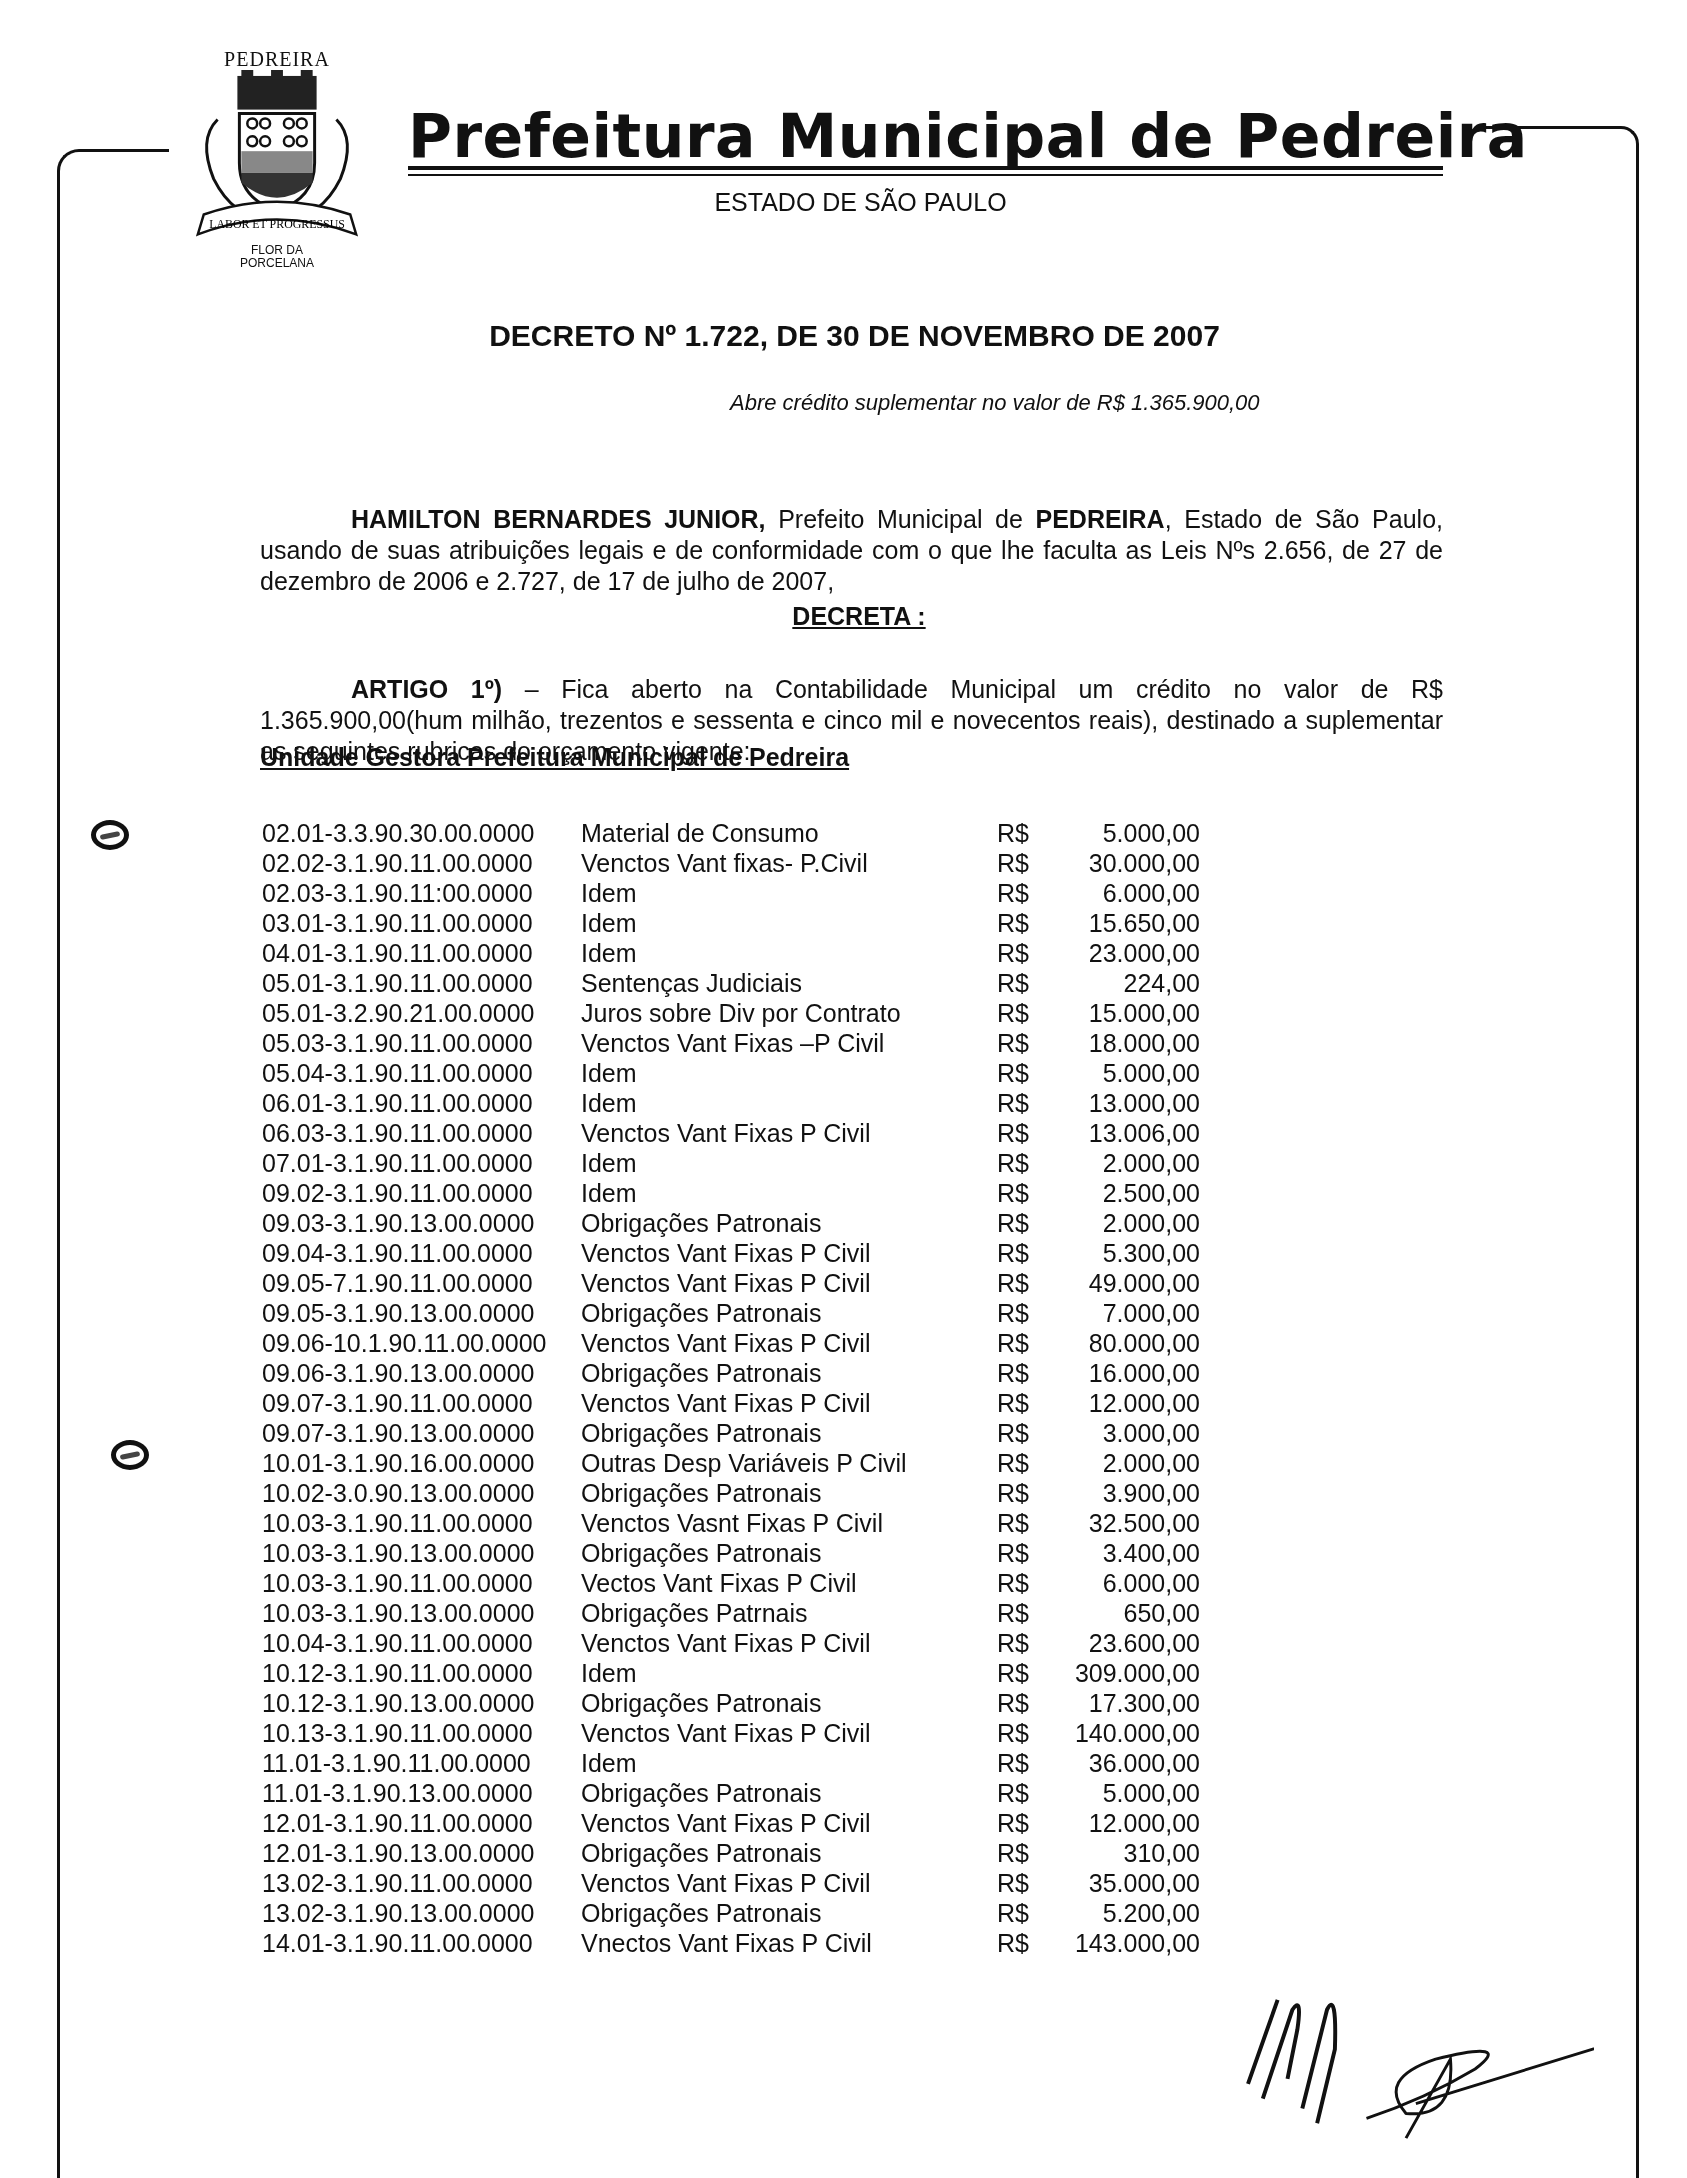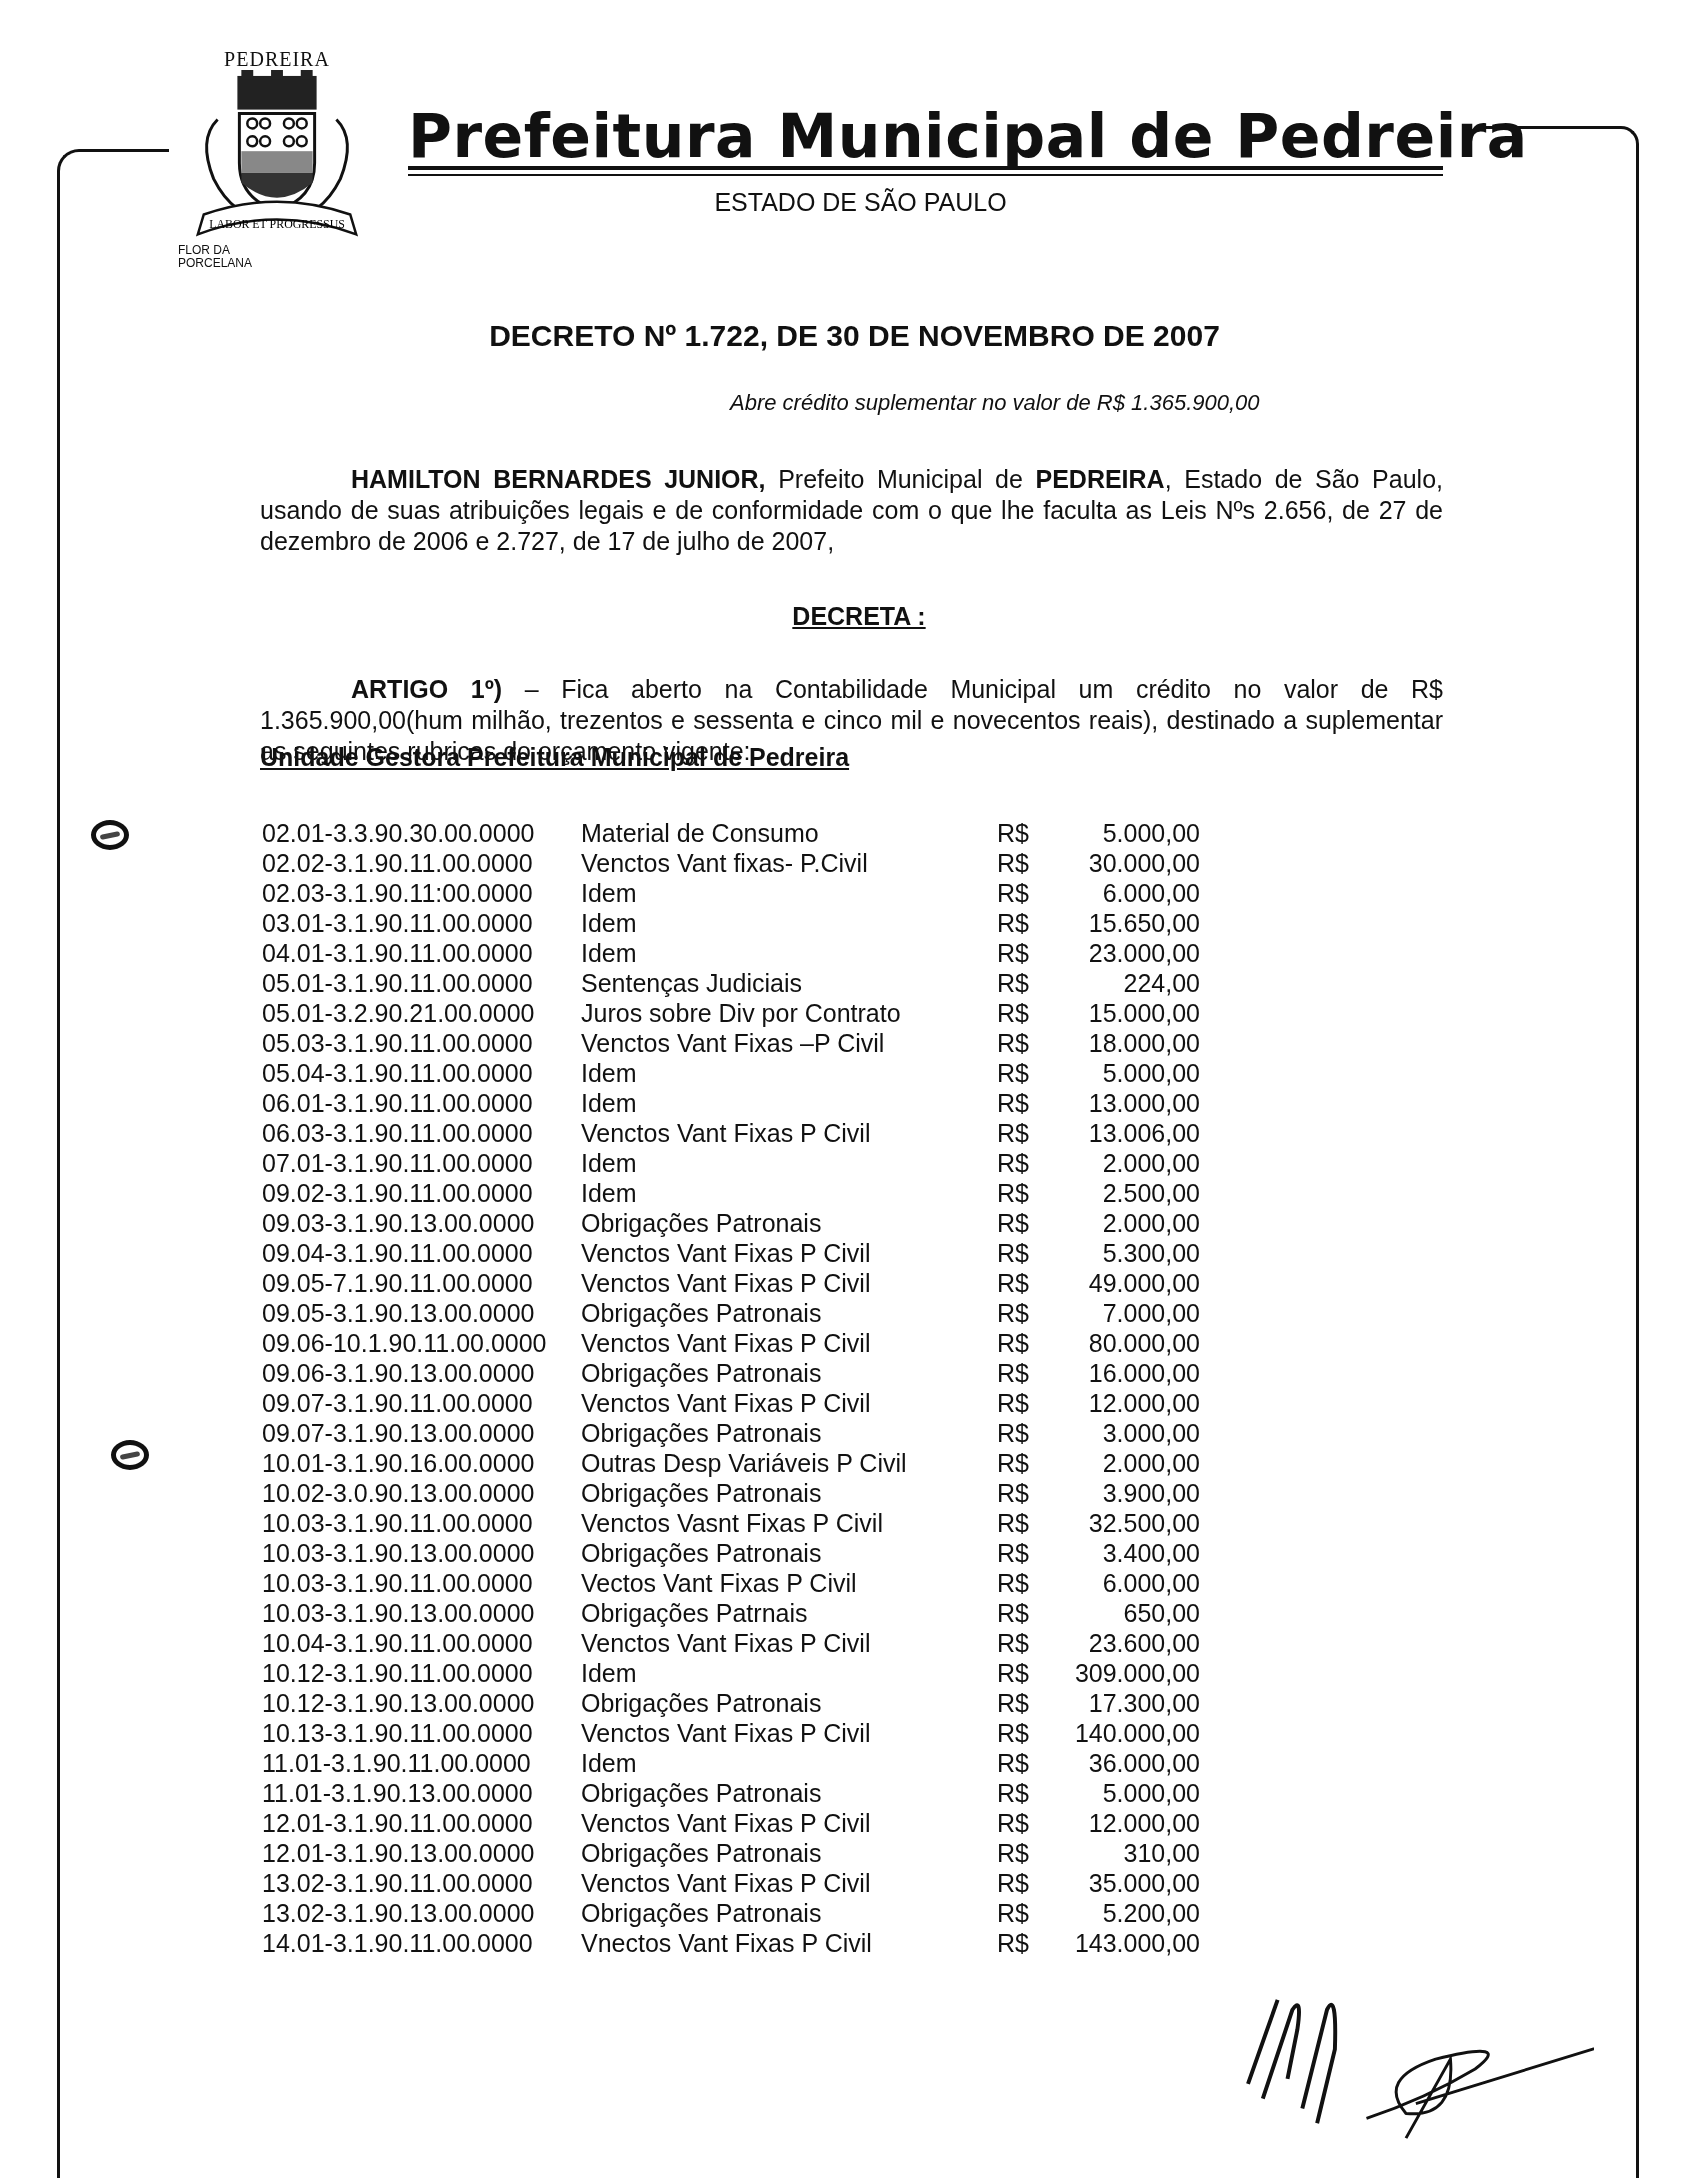--- a/index.html
+++ b/index.html
@@ -12,7 +12,7 @@
   .crest{position:absolute;left:178px;top:48px;width:198px;height:238px;}
   .crest-title{position:absolute;left:0;top:0;width:198px;text-align:center;
        font-family:"Liberation Serif",serif;font-size:20px;letter-spacing:1px;}
-  .crest-sub{position:absolute;left:0;top:196px;width:198px;text-align:left;font-size:12px;line-height:13px;}
+  .crest-sub{position:absolute;left:0;top:196px;width:198px;text-align:center;font-size:12px;line-height:13px;}
   .masthead{position:absolute;left:408px;top:101px;font-size:60px;font-weight:bold;
        letter-spacing:0.5px;font-family:"DejaVu Sans",sans-serif;white-space:nowrap;}
   .rule1{position:absolute;left:408px;top:166px;width:1035px;height:4px;background:#111;}

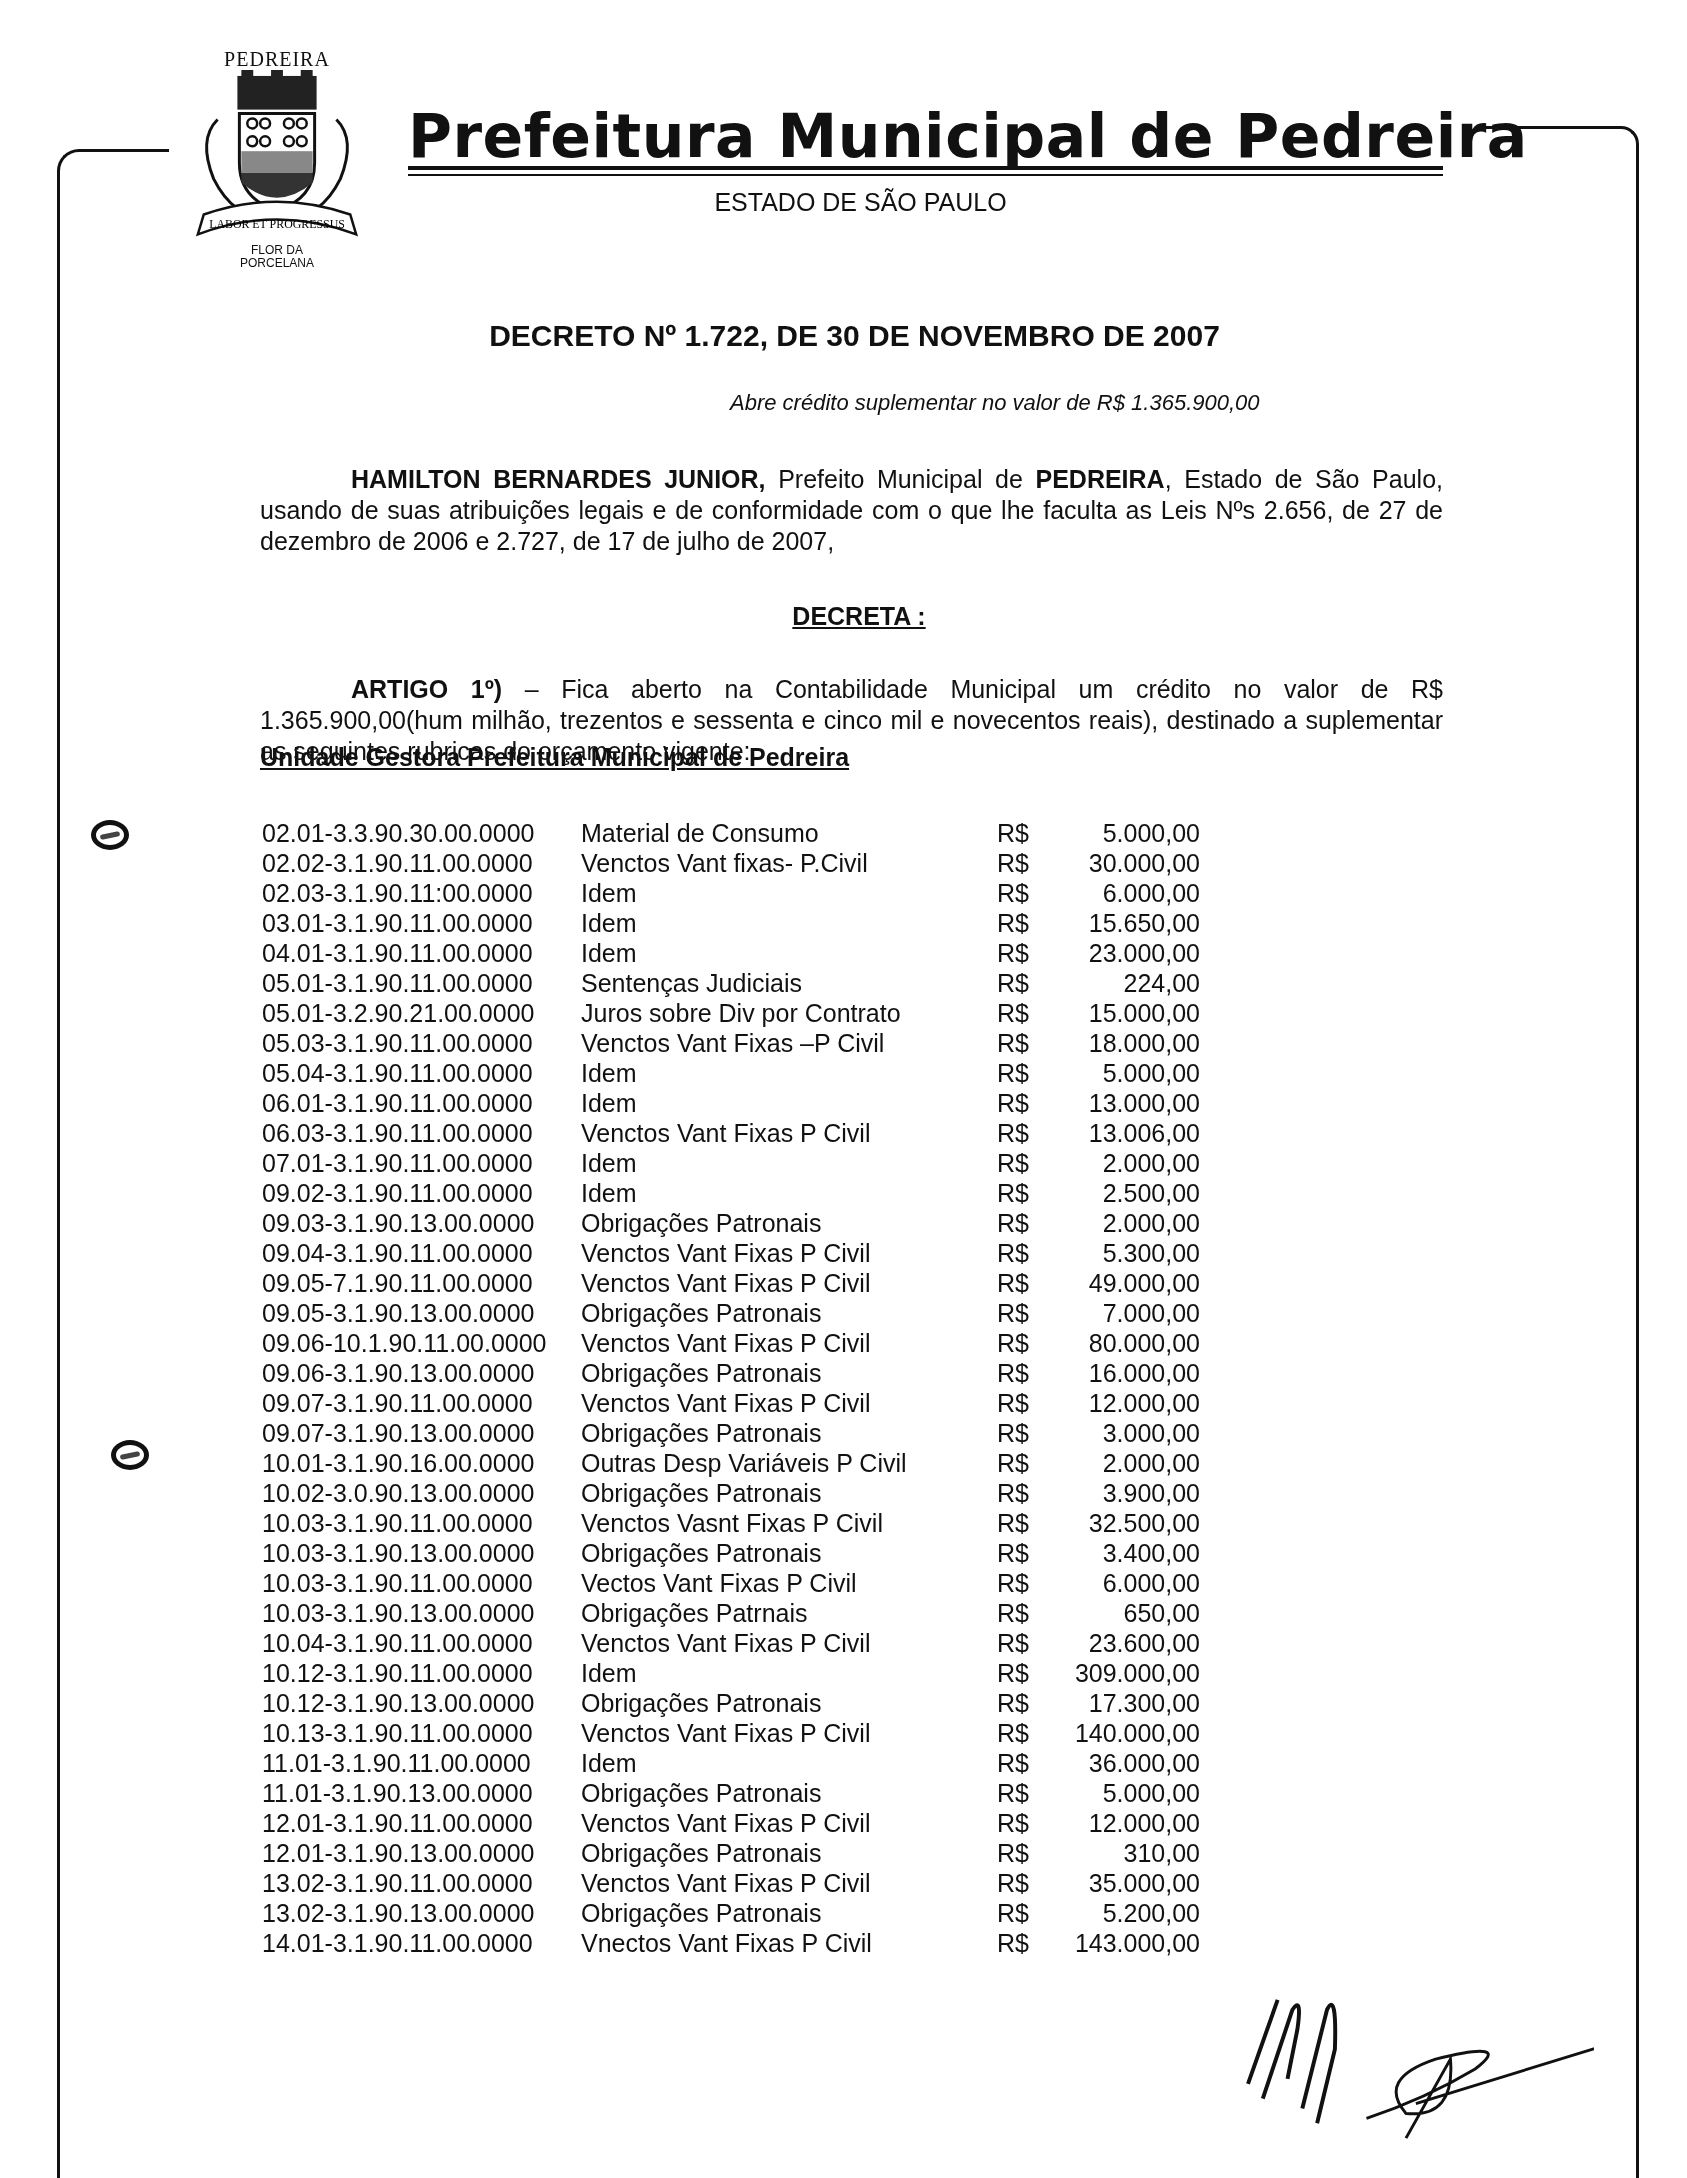--- a/index.html
+++ b/index.html
@@ -21,7 +21,7 @@
   .decree-title{position:absolute;left:0;width:1687px;top:319px;text-align:center;font-size:30px;font-weight:bold;padding-left:22px;box-sizing:border-box;}
   .ementa{position:absolute;left:730px;top:390px;font-size:22px;font-style:italic;}
   .para{position:absolute;left:260px;width:1183px;font-size:25px;line-height:31px;text-align:justify;}
-  .p1{top:464px;}
+  .p1{top:504px;}
   .p2{top:674px;}
   .indent{display:inline-block;width:91px;}
   b{font-weight:bold;}

